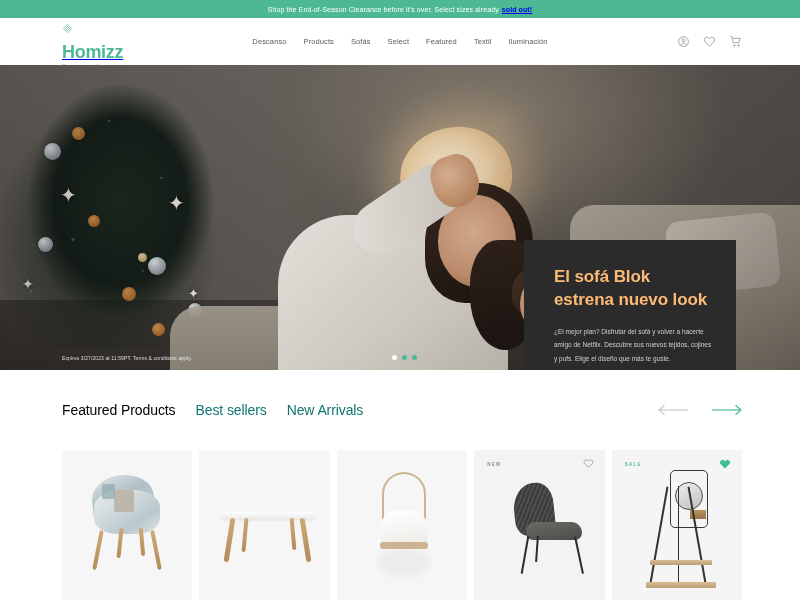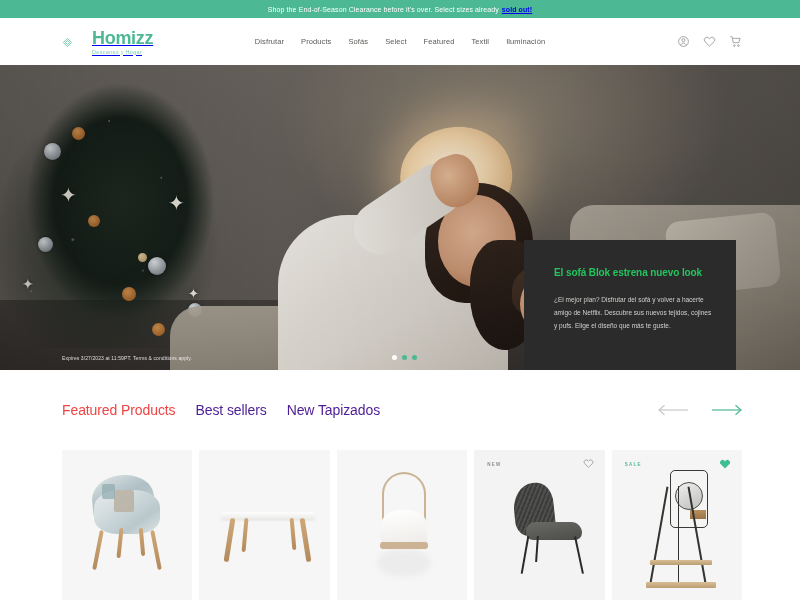--- a/index.html
+++ b/index.html
@@ -33,7 +33,7 @@
     padding:0 58px 0 62px;
     position:relative;
   }
-  .logo-wrap { display:flex; align-items:flex-start; gap:19px; }
+  .logo-wrap { display:flex; align-items:flex-start; gap:5px;flex-direction:column; }
   .logo-mark { margin-top:5px; }
   .logo-text-col { display:flex; flex-direction:column; }
   .logo-name {

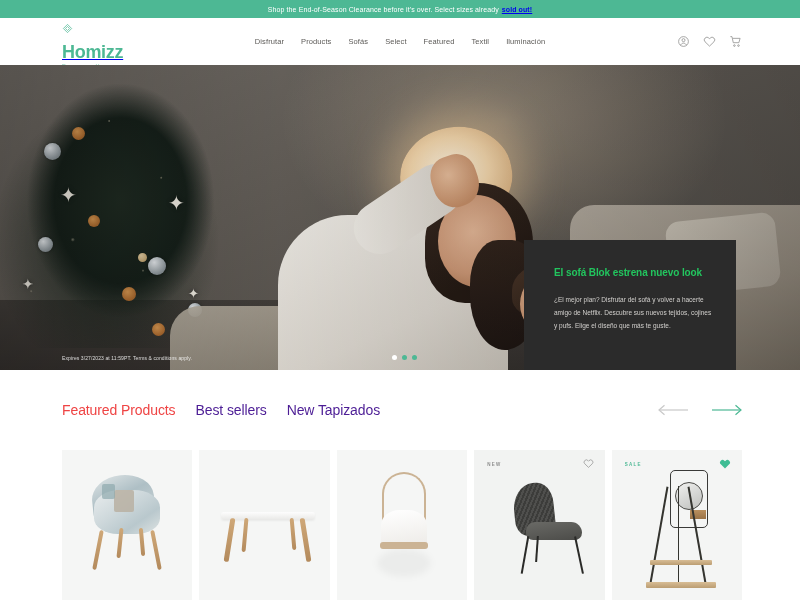--- a/index.html
+++ b/index.html
@@ -357,7 +357,7 @@
   </a>
 
   <nav class="nav">
-    <a href="#">Disfrutar</a>
+    <a href="#">Descanso</a>
     <a href="#">Products</a>
     <a href="#">Sofás</a>
     <a href="#">Select</a>

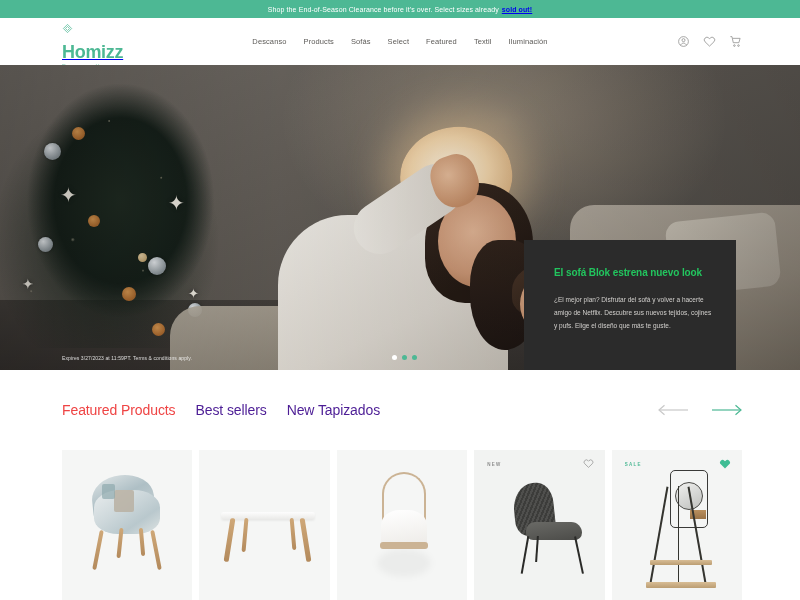--- a/index.html
+++ b/index.html
@@ -205,7 +205,7 @@
     background:#2b2b2b; padding:26px 24px 0 30px;
   }
   .hero-card h2 {
-    font-size:10px; line-height:1.35; color:#22c55e; font-weight:bold;
+    font-size:17px; line-height:1.35; color:#fdba74; font-weight:bold;
     letter-spacing:-.1px;
   }
   .hero-card p {

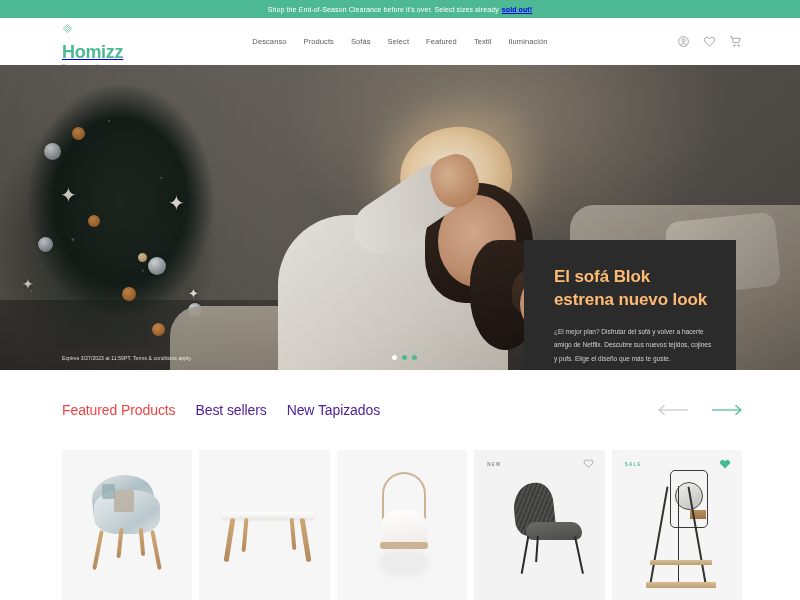--- a/index.html
+++ b/index.html
@@ -222,7 +222,7 @@
     font-size:14px; color:#4c1d95; letter-spacing:-.1px; cursor:pointer;
     background:none; border:none; font-family:inherit;
   }
-  .tab.active { color:#ef4444; }
+  .tab.active { color:#000000; }
   .arrows { margin-left:auto; display:flex; gap:22px; align-items:center; }
   .arrow { line-height:0; cursor:pointer; }
 

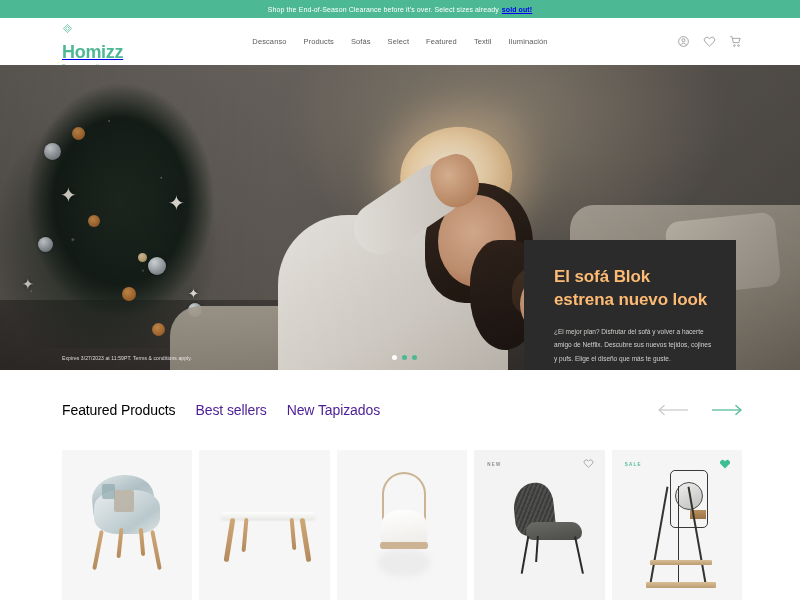--- a/index.html
+++ b/index.html
@@ -219,7 +219,7 @@
   }
   .tabs { display:flex; align-items:baseline; gap:20px; }
   .tab {
-    font-size:14px; color:#4c1d95; letter-spacing:-.1px; cursor:pointer;
+    font-size:14px; color:#0f766e; letter-spacing:-.1px; cursor:pointer;
     background:none; border:none; font-family:inherit;
   }
   .tab.active { color:#000000; }

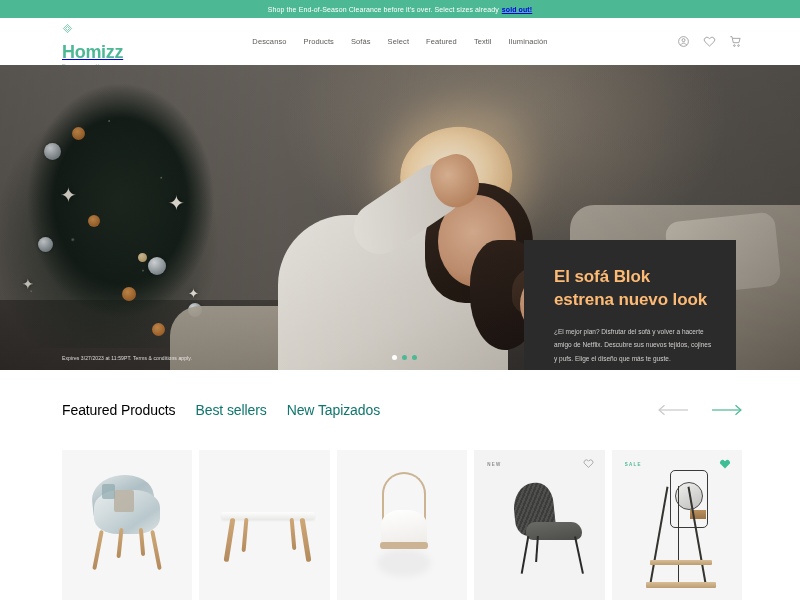--- a/index.html
+++ b/index.html
@@ -448,7 +448,7 @@
   <div class="tabs">
     <button class="tab active">Featured Products</button>
     <button class="tab">Best sellers</button>
-    <button class="tab">New Tapizados</button>
+    <button class="tab">New Arrivals</button>
   </div>
   <div class="arrows">
     <span class="arrow">

